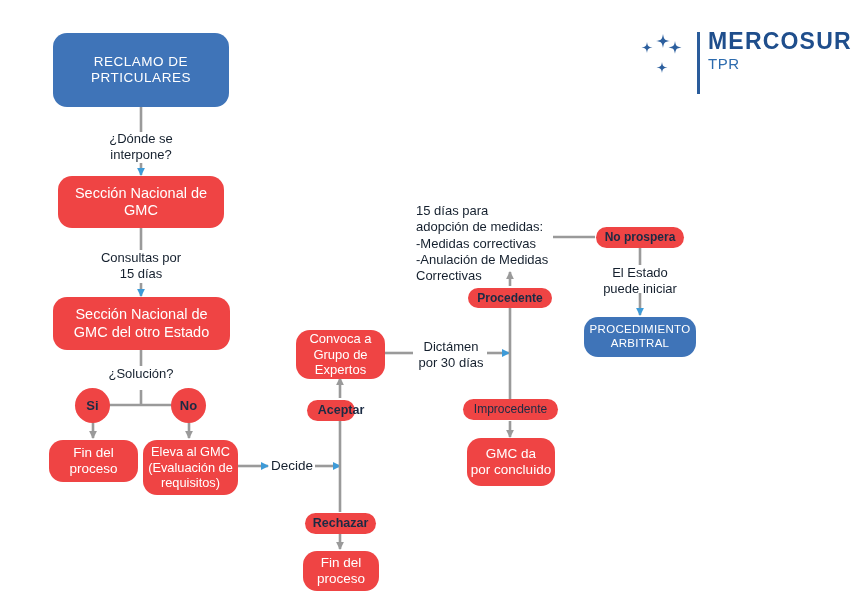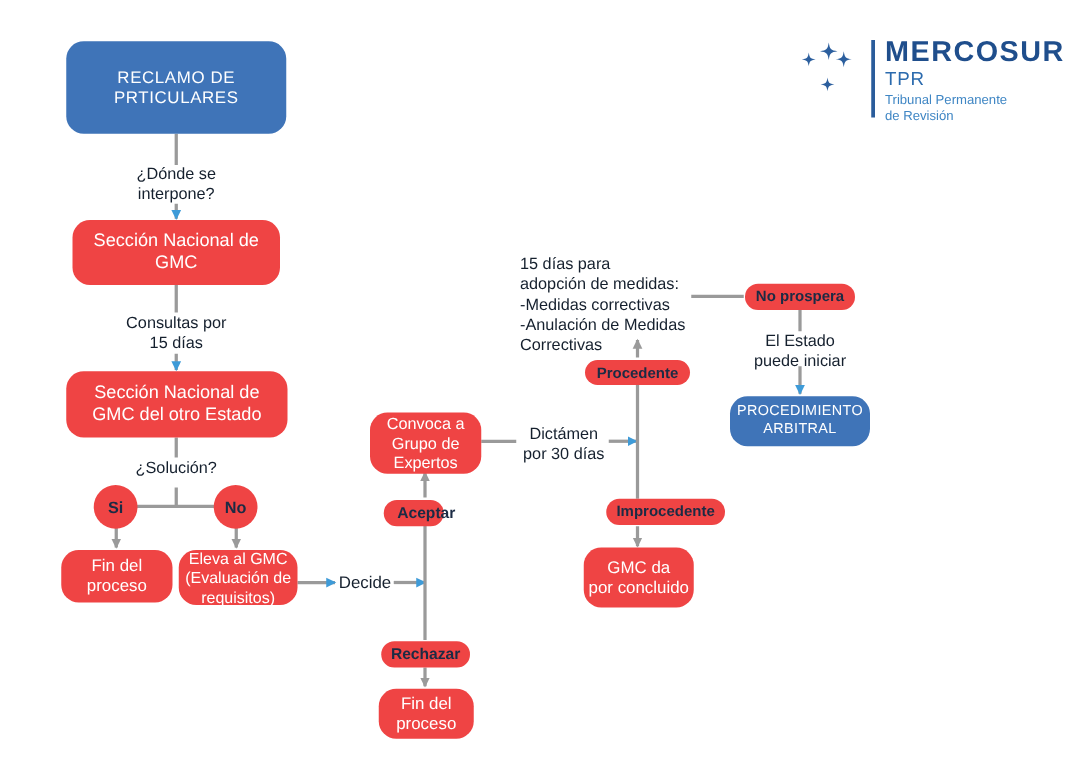--- a/index.html
+++ b/index.html
@@ -189,8 +189,6 @@
     <div class="divider"></div>
     <div class="wordmark">MERCOSUR</div>
     <div class="sub1">TPR</div>
-    <div class="sub2">Tribunal Permanente
-de Revisión</div>
   </div>
 
   <div class="node rounded-lg fill-dark txt-white serif" style="left:53px; top:33px; width:176px; height:74px; font-size:13.5px;">RECLAMO DE

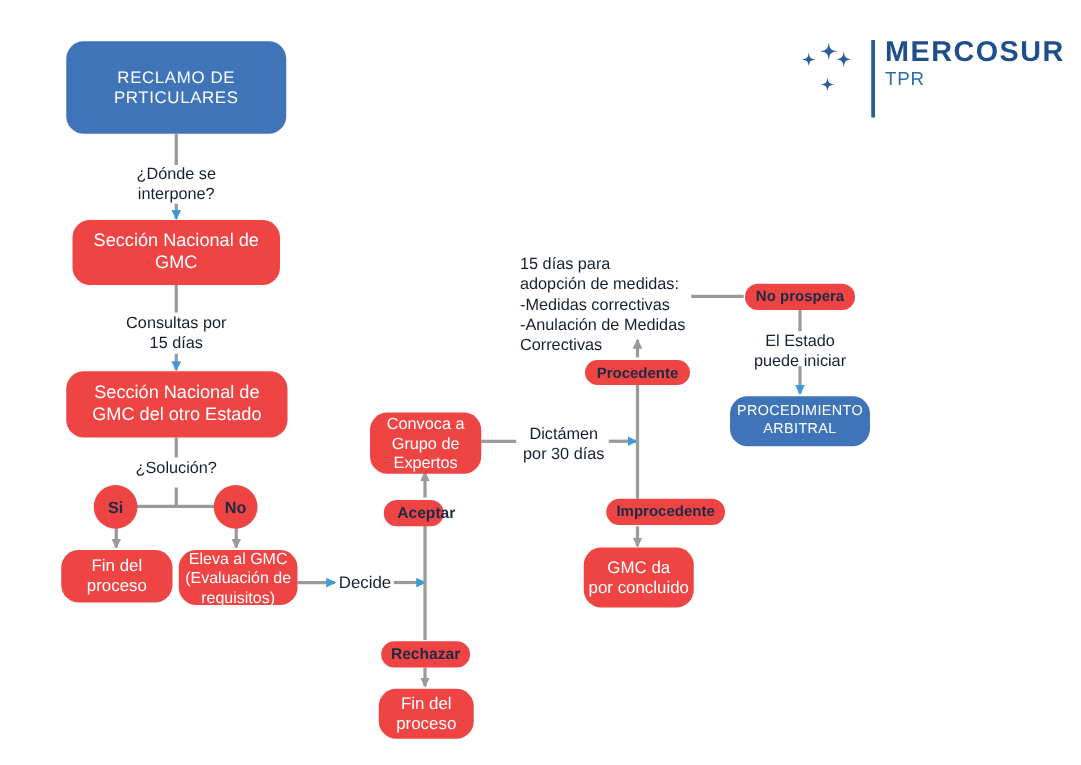--- a/index.html
+++ b/index.html
@@ -224,7 +224,7 @@
 
   <div class="node pill fill-light txt-navy sans" style="left:468px; top:288px; width:84px; height:20px; font-size:12px; font-weight:bold;">Procedente</div>
 
-  <div class="node pill fill-light txt-navy sans" style="left:463px; top:399px; width:95px; height:21px; font-size:12px; font-weight:bold;margin-left:22px;">Improcedente</div>
+  <div class="node pill fill-light txt-navy sans" style="left:463px; top:399px; width:95px; height:21px; font-size:12px; font-weight:normal;">Improcedente</div>
 
   <div class="node rounded-lg fill-light txt-white sans" style="left:467px; top:438px; width:88px; height:48px; font-size:13.5px;">GMC da
 por concluido</div>

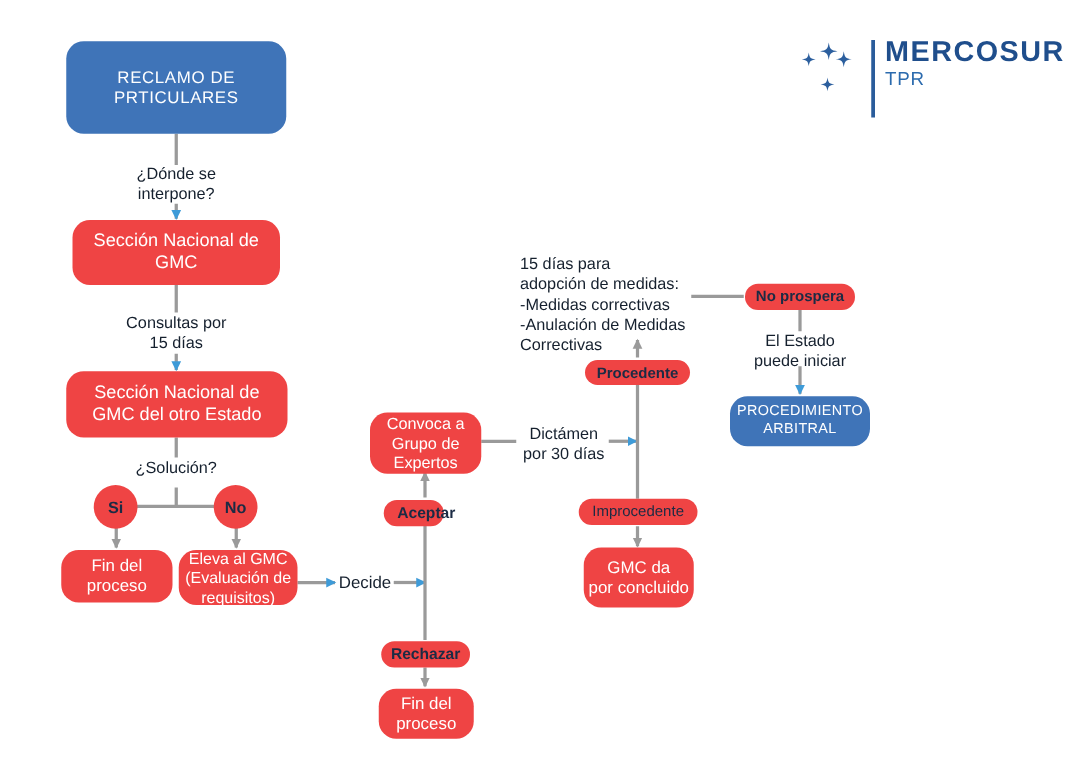--- a/index.html
+++ b/index.html
@@ -207,7 +207,7 @@
   <div class="node rounded-lg fill-light txt-white sans" style="left:49px; top:440px; width:89px; height:42px; font-size:13.5px;">Fin del
 proceso</div>
 
-  <div class="node rounded-lg fill-light txt-white sans" style="left:143px; top:440px; width:95px; height:44px; font-size:12.8px;">Eleva al GMC
+  <div class="node rounded-lg fill-light txt-white sans" style="left:143px; top:440px; width:95px; height:55px; font-size:12.8px;">Eleva al GMC
 (Evaluación de
 requisitos)</div>
 

